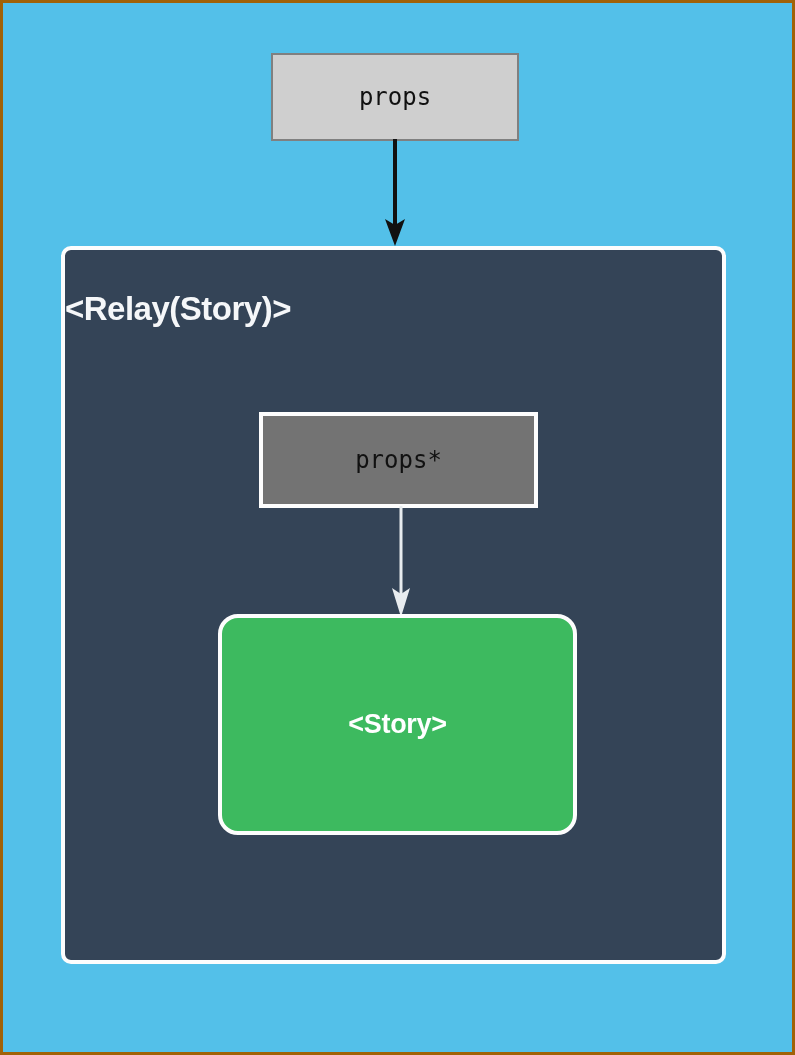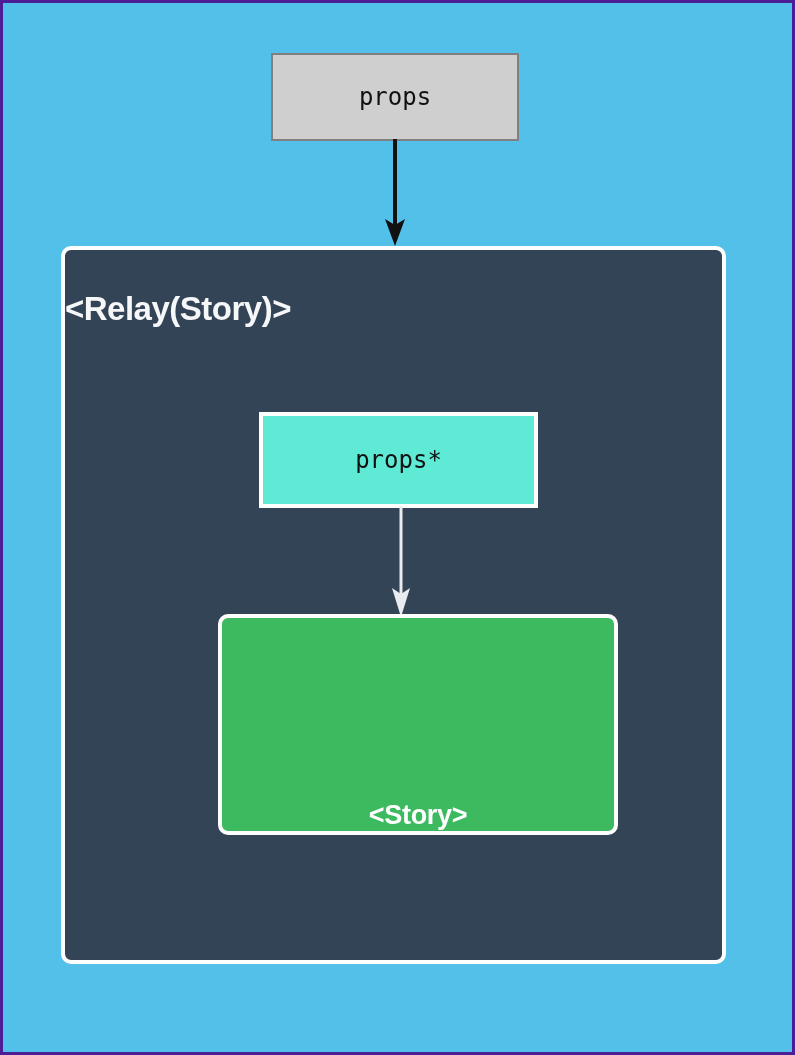--- a/index.html
+++ b/index.html
@@ -17,7 +17,7 @@
     height: 1055px;
     background: #53c0e9;
     box-sizing: border-box;
-    border: 3px solid #4c1d95;
+    border: 3px solid #a16207;
     overflow: hidden;
   }
 

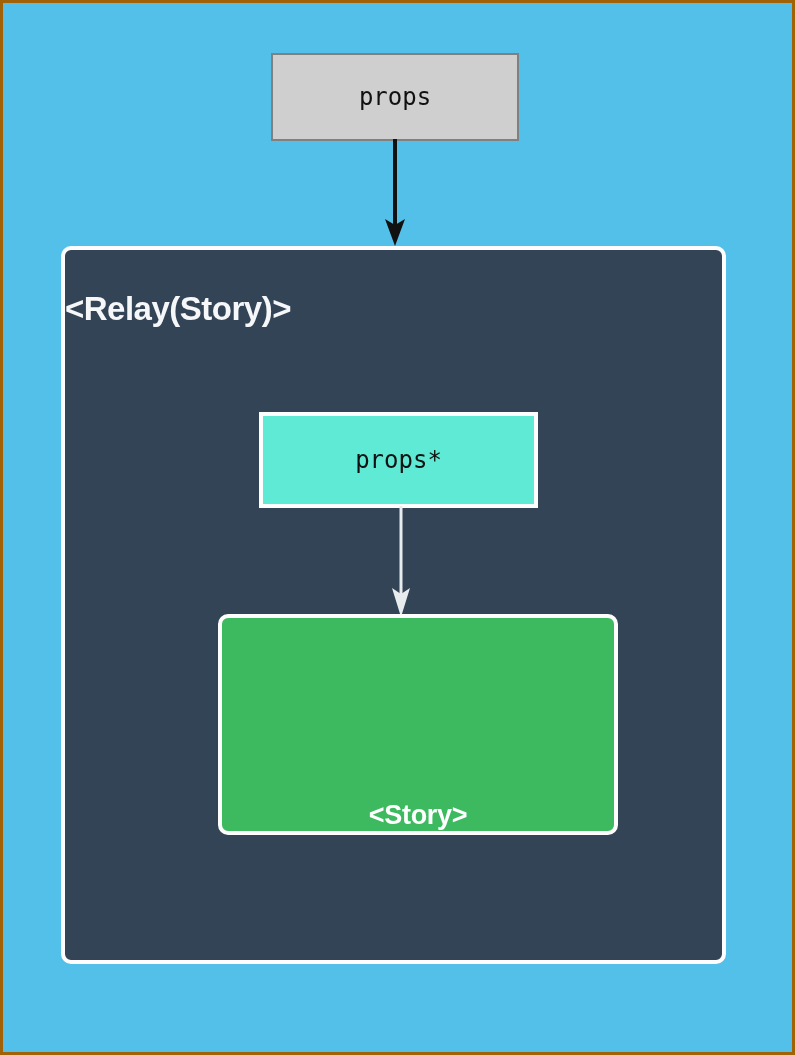--- a/index.html
+++ b/index.html
@@ -83,7 +83,7 @@
     top: 162px;
     width: 279px;
     height: 96px;
-    background: #5eead4;
+    background: #737373;
     border: 4px solid #fdfdfd;
     box-sizing: border-box;
     display: flex;

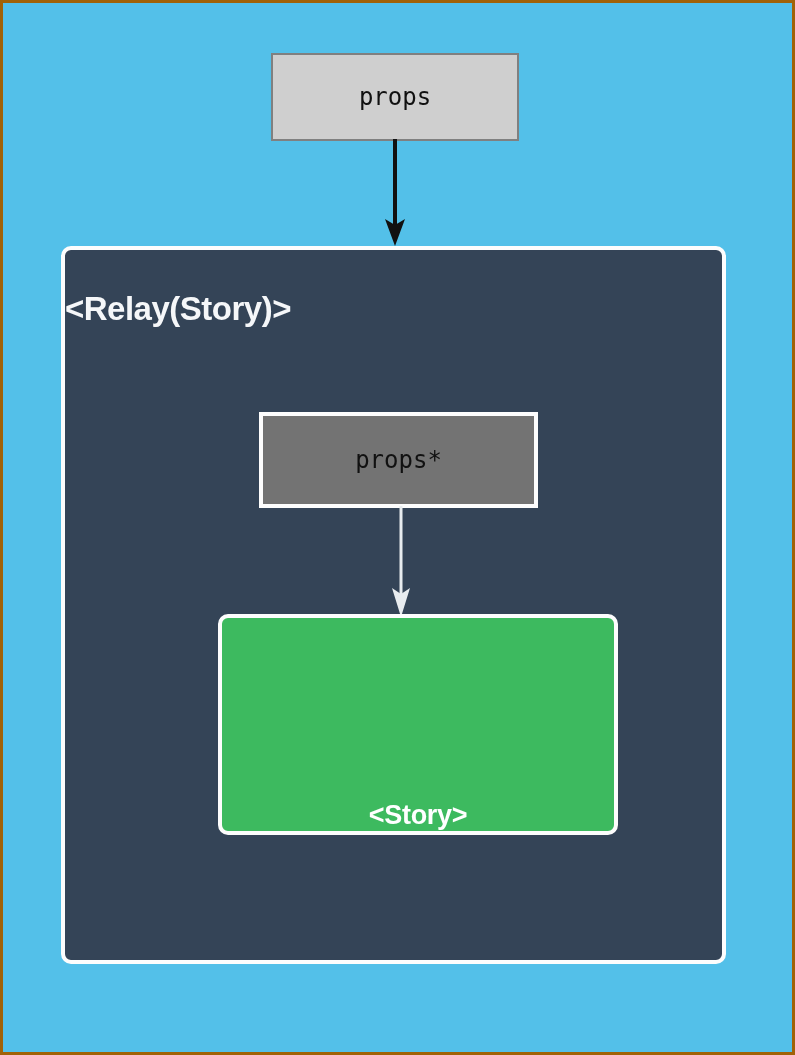--- a/index.html
+++ b/index.html
@@ -110,14 +110,14 @@
     position: absolute;
     left: 153px;
     top: 364px;
-    width: 400px;
+    width: 359px;
     height: 221px;
     background: #3dba5f;
     border: 4px solid #fdfdfd;
-    border-radius: 10px;
+    border-radius: 20px;
     box-sizing: border-box;
     display: flex;
-    align-items: flex-end;
+    align-items: center;
     justify-content: center;
   }
   .story-box .label {

